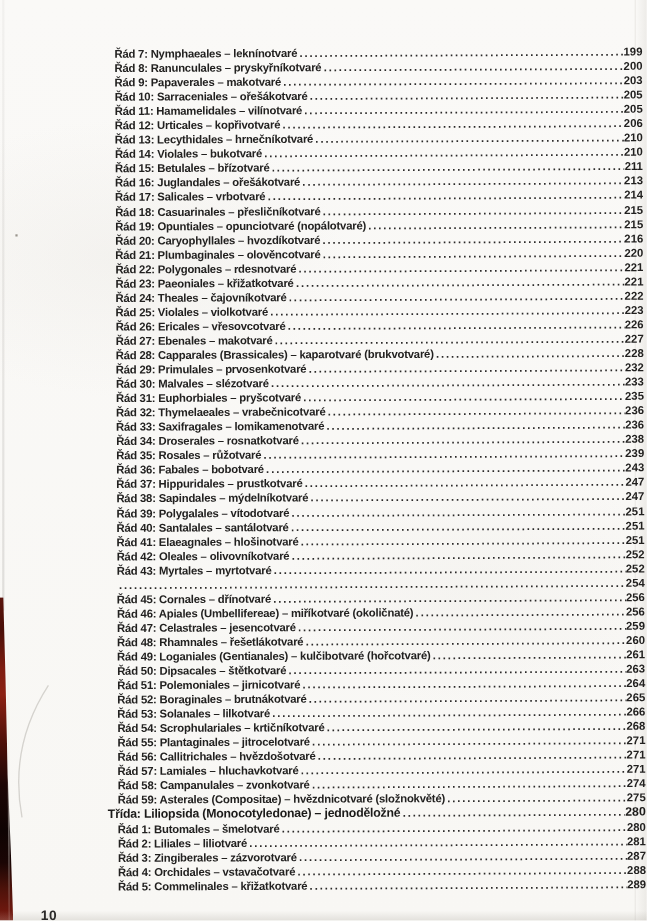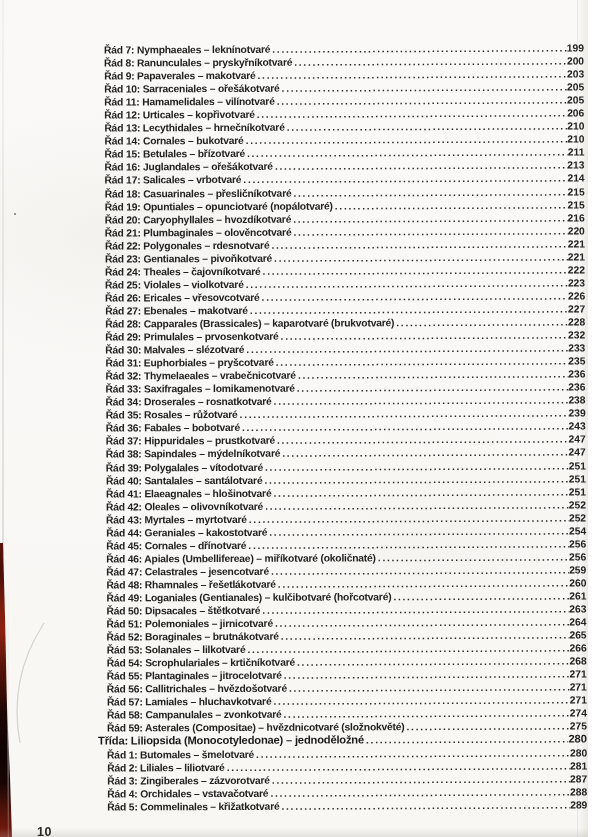--- a/index.html
+++ b/index.html
@@ -132,7 +132,7 @@
     <span class="pagenum">210</span>
   </div>
       <div class="row level-order">
-    <span class="label">Řád 14: Cornales – bukotvaré</span>
+    <span class="label">Řád 14: Violales – bukotvaré</span>
     <span class="leader">................................................................................................................................................................</span>
     <span class="pagenum">210</span>
   </div>

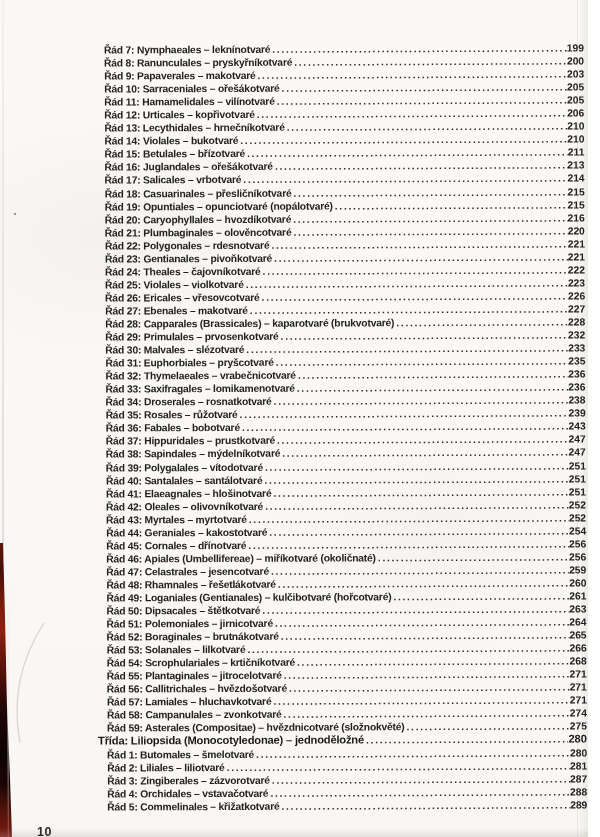--- a/index.html
+++ b/index.html
@@ -177,7 +177,7 @@
     <span class="pagenum">221</span>
   </div>
       <div class="row level-order">
-    <span class="label">Řád 23: Gentianales – pivoňkotvaré</span>
+    <span class="label">Řád 23: Paeoniales – křižatkotvaré</span>
     <span class="leader">................................................................................................................................................................</span>
     <span class="pagenum">221</span>
   </div>

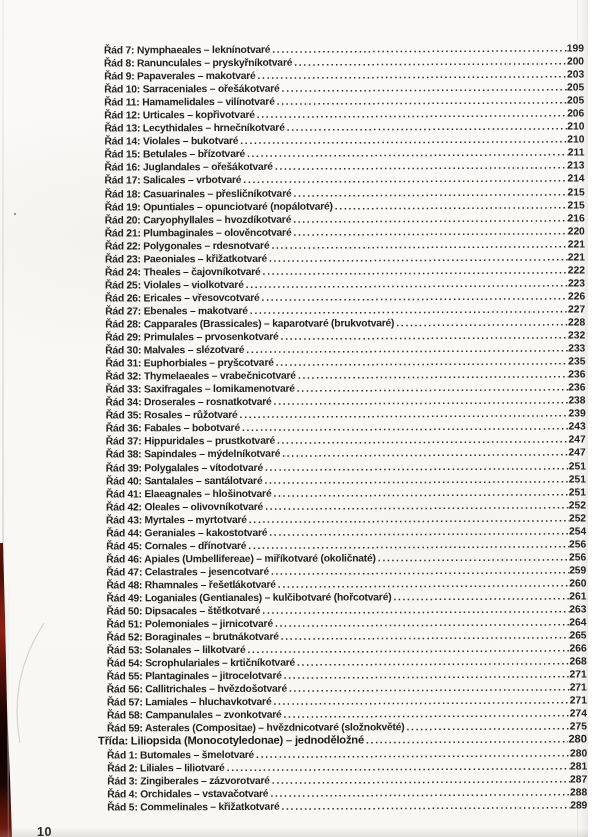--- a/index.html
+++ b/index.html
@@ -282,7 +282,6 @@
     <span class="pagenum">252</span>
   </div>
       <div class="row level-order">
-    <span class="label">Řád 44: Geraniales – kakostotvaré</span>
     <span class="leader">................................................................................................................................................................</span>
     <span class="pagenum">254</span>
   </div>

